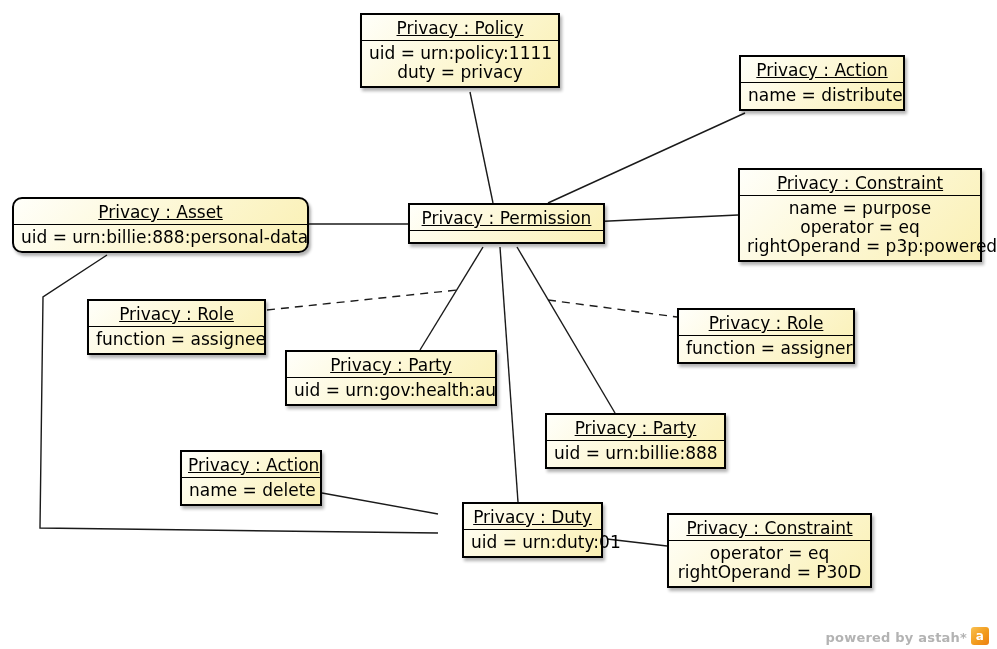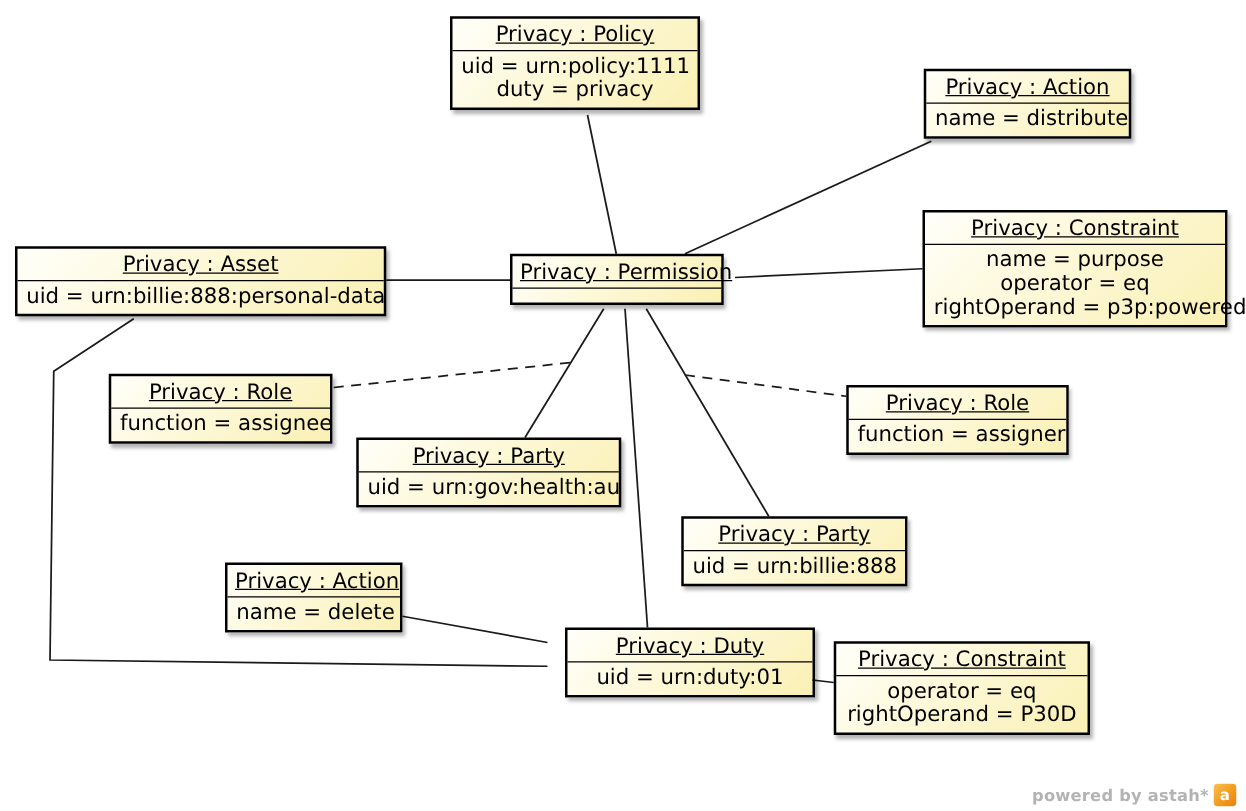--- a/index.html
+++ b/index.html
@@ -106,7 +106,7 @@
     </div>
   </div>
 
-  <div class="node" style="left:12px;top:197px;width:297px;">
+  <div class="node" style="left:12px;top:197px;width:297px;border-radius:10px;">
     <div class="node-title">Privacy : Asset</div>
     <div class="node-attrs">
       <div class="attr-line">uid = urn:billie:888:personal-data</div>

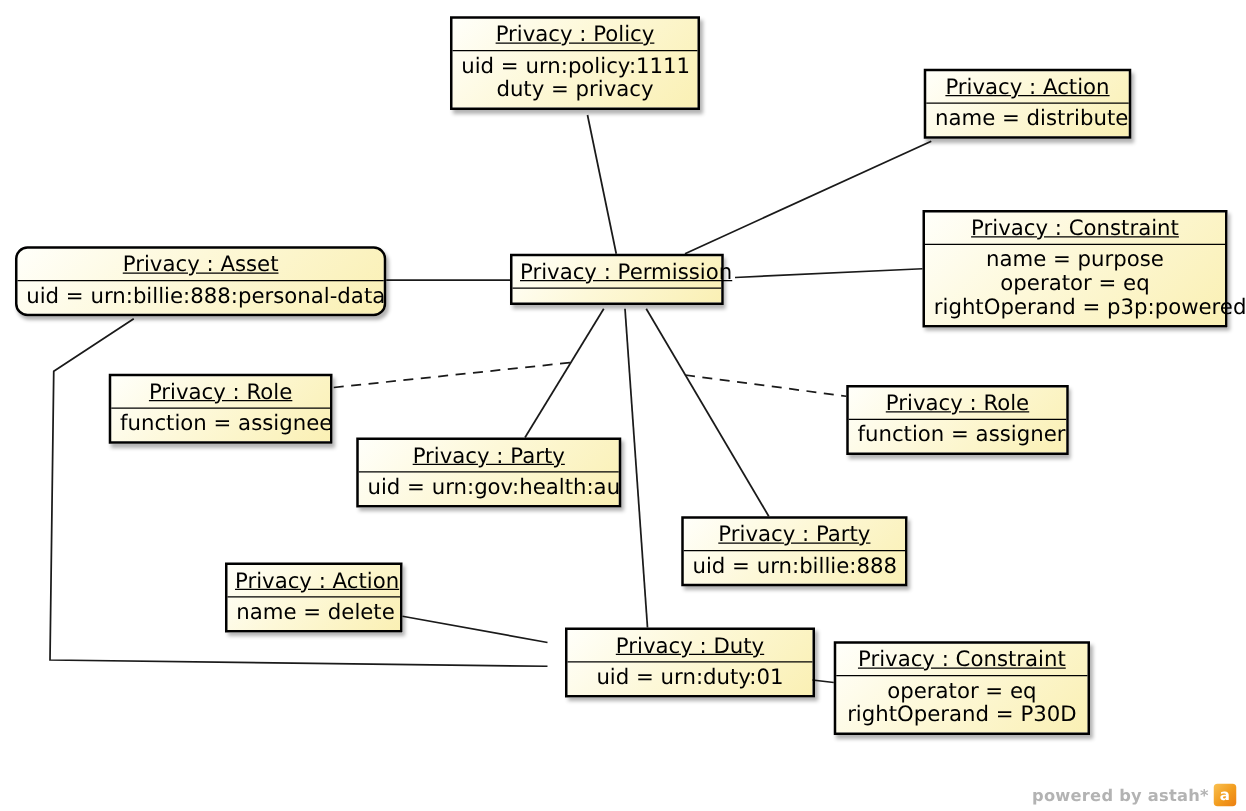--- a/index.html
+++ b/index.html
@@ -113,7 +113,7 @@
     </div>
   </div>
 
-  <div class="node" style="left:408px;top:203px;width:171px;">
+  <div class="node" style="left:408px;top:203px;width:197px;">
     <div class="node-title">Privacy : Permission</div>
     <div class="node-attrs empty"></div>
   </div>

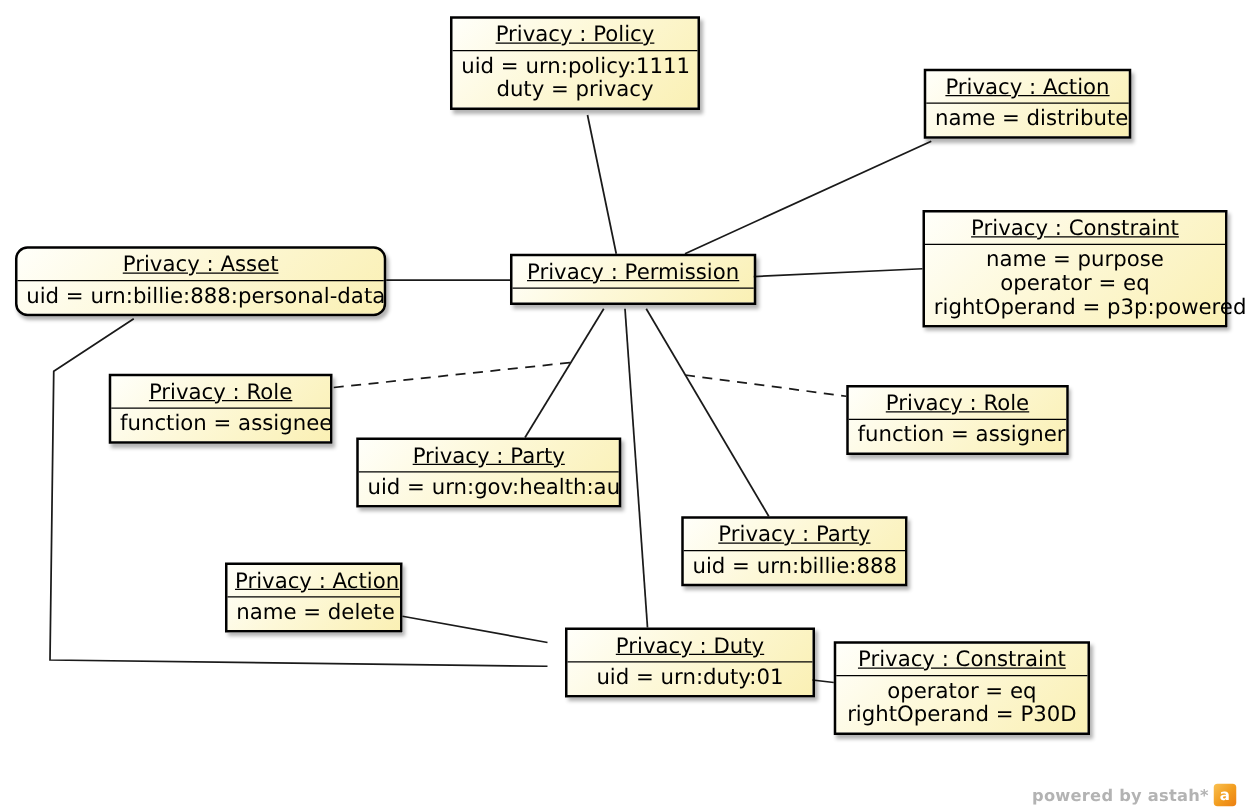--- a/index.html
+++ b/index.html
@@ -153,7 +153,7 @@
     </div>
   </div>
 
-  <div class="node" style="left:452px;top:502px;width:200px;">
+  <div class="node" style="left:462px;top:502px;width:141px;">
     <div class="node-title">Privacy : Duty</div>
     <div class="node-attrs">
       <div class="attr-line">uid = urn:duty:01</div>

